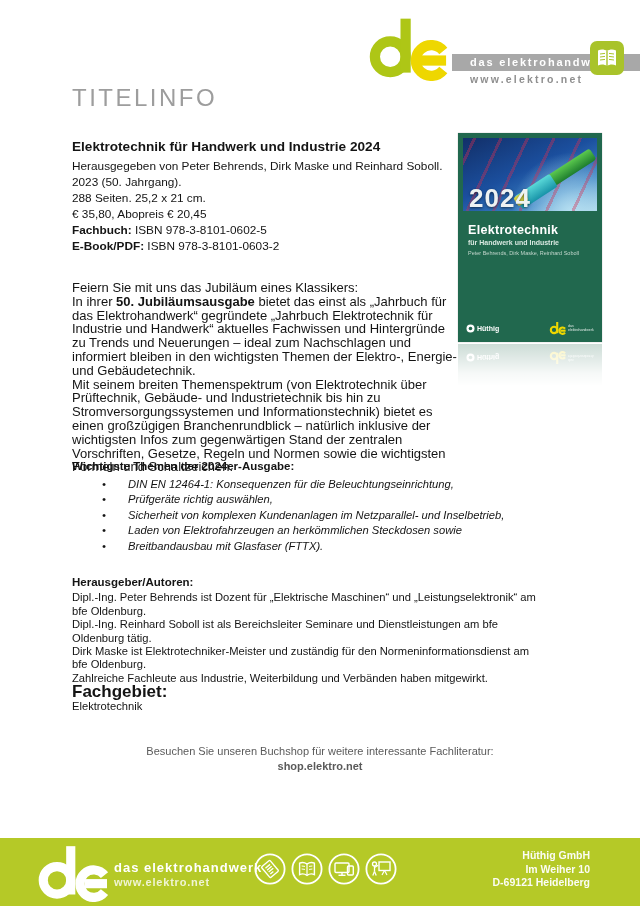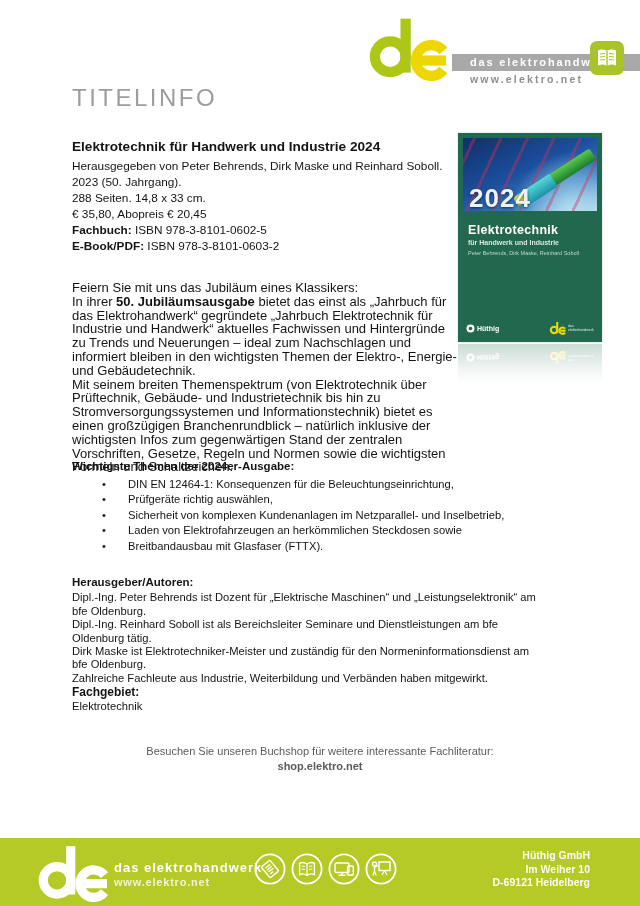--- a/index.html
+++ b/index.html
@@ -111,7 +111,7 @@
     <div class="b-title">Elektrotechnik für Handwerk und Industrie 2024</div>
     <div>Herausgegeben von Peter Behrends, Dirk Maske und Reinhard Soboll.</div>
     <div>2023 (50. Jahrgang).</div>
-    <div>288 Seiten. 14,8 x 33 cm.</div>
+    <div>288 Seiten. 25,2 x 21 cm.</div>
     <div>€ 35,80, Abopreis € 20,45</div>
     <div><b>Fachbuch:</b><span> ISBN 978-3-8101-0602-5</span></div>
     <div><b>E-Book/PDF:</b><span> ISBN 978-3-8101-0603-2</span></div>

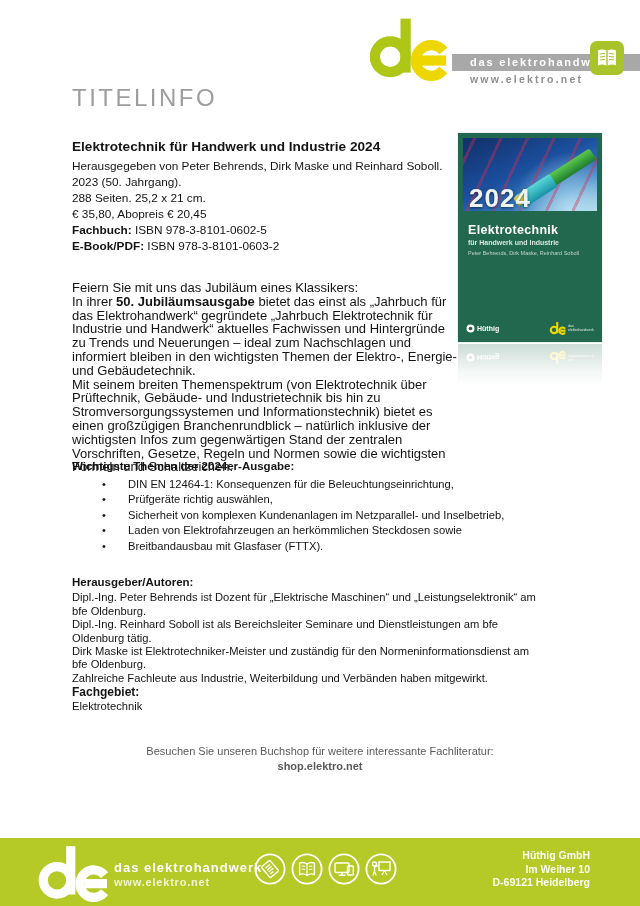--- a/index.html
+++ b/index.html
@@ -56,7 +56,7 @@
 
   .topics{position:absolute;left:72px;top:459px;width:470px;font-size:11.2px;line-height:15.6px;}
   .topics .hd{font-weight:bold;font-size:11.5px;margin-bottom:2px;}
-  .topics .li{position:relative;padding-left:56px;}
+  .topics .li{position:relative;padding-left:56px;font-style:italic;}
   .topics .li::before{content:"\2022";position:absolute;left:30px;}
 
   .authors{position:absolute;left:72px;top:561px;width:472px;font-size:11.2px;line-height:13.4px;}

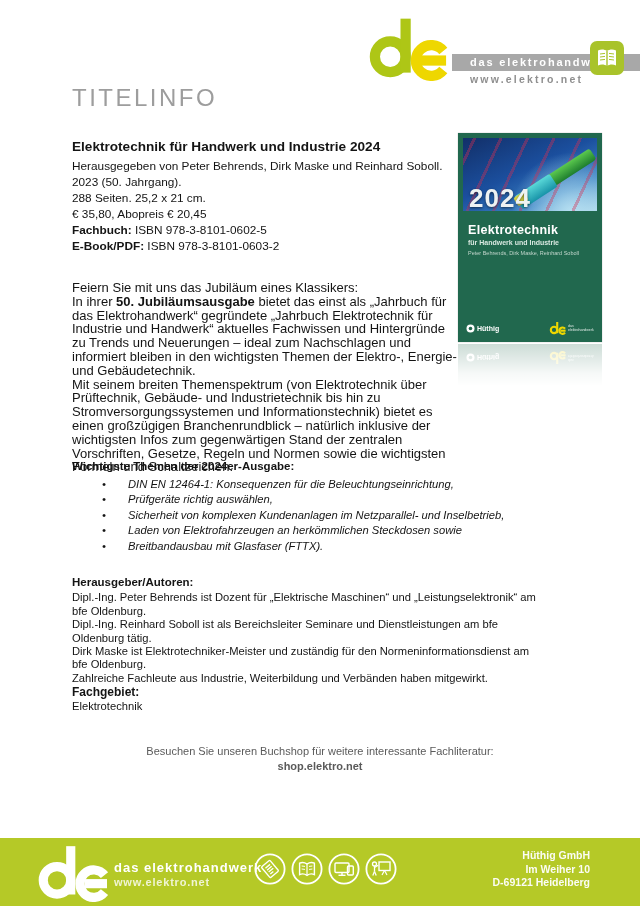--- a/index.html
+++ b/index.html
@@ -63,7 +63,7 @@
   .authors .hd{font-weight:bold;font-size:11.5px;margin-bottom:2px;margin-top:15px;}
 
   .subject{position:absolute;left:72px;top:685px;font-size:11.2px;line-height:14px;}
-  .subject .hd{font-weight:bold;font-size:12px;}
+  .subject .hd{font-weight:bold;font-size:17px;}
 
   .shopnote{position:absolute;left:0;right:0;top:744px;text-align:center;color:#5a5a5a;
             font-size:11px;line-height:15px;}

